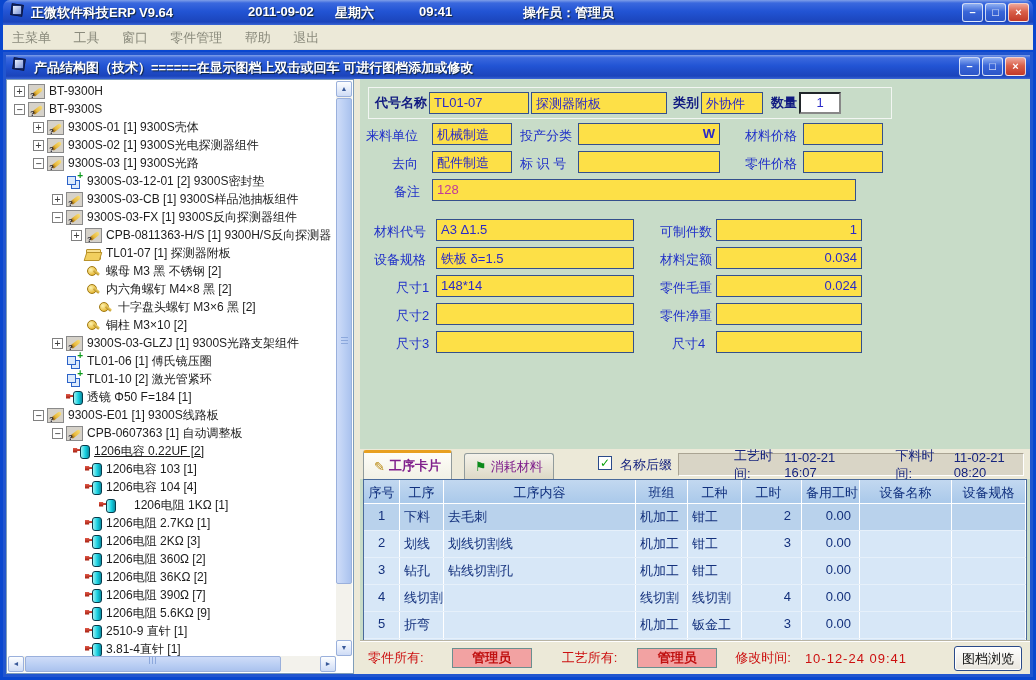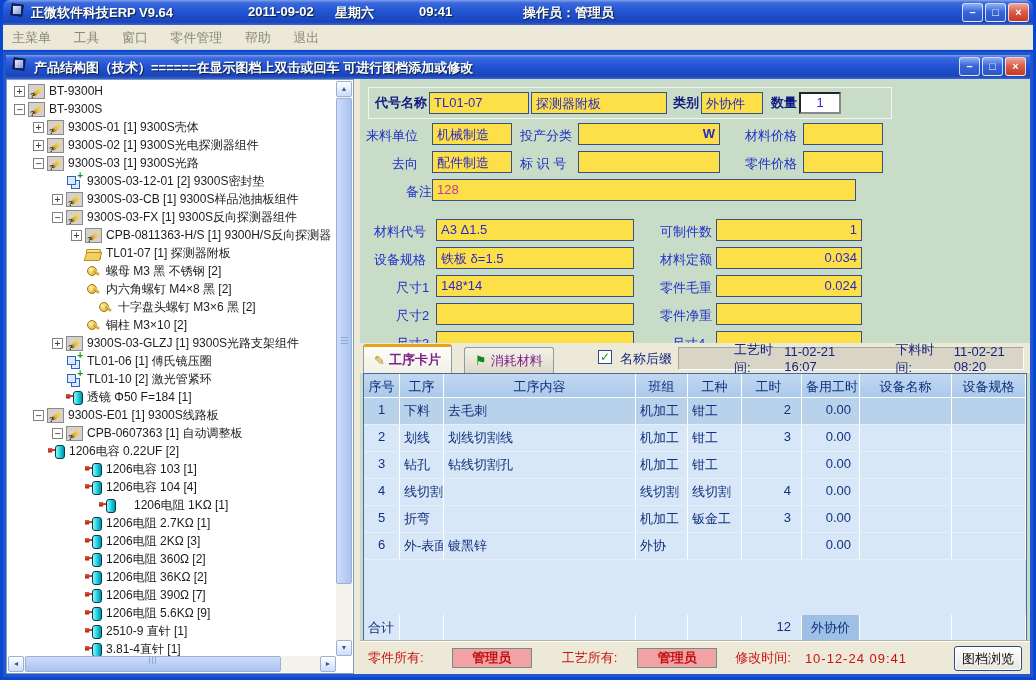--- a/index.html
+++ b/index.html
@@ -88,7 +88,7 @@
 
   
   .right-panel{flex:1;display:flex;flex-direction:column;background:#c8dcc8;min-width:0;}
-  .form-area{height:264px;position:relative;flex:none;font-size:13px;}
+  .form-area{height:370px;position:relative;flex:none;font-size:13px;}
   .lbl{color:#2030c8;white-space:nowrap;}
   .lbl.bold{color:#101a80;font-weight:bold;}
   .field{background:#fde047;border:1px solid #35508c;color:#2a2ac8;font-size:13px;

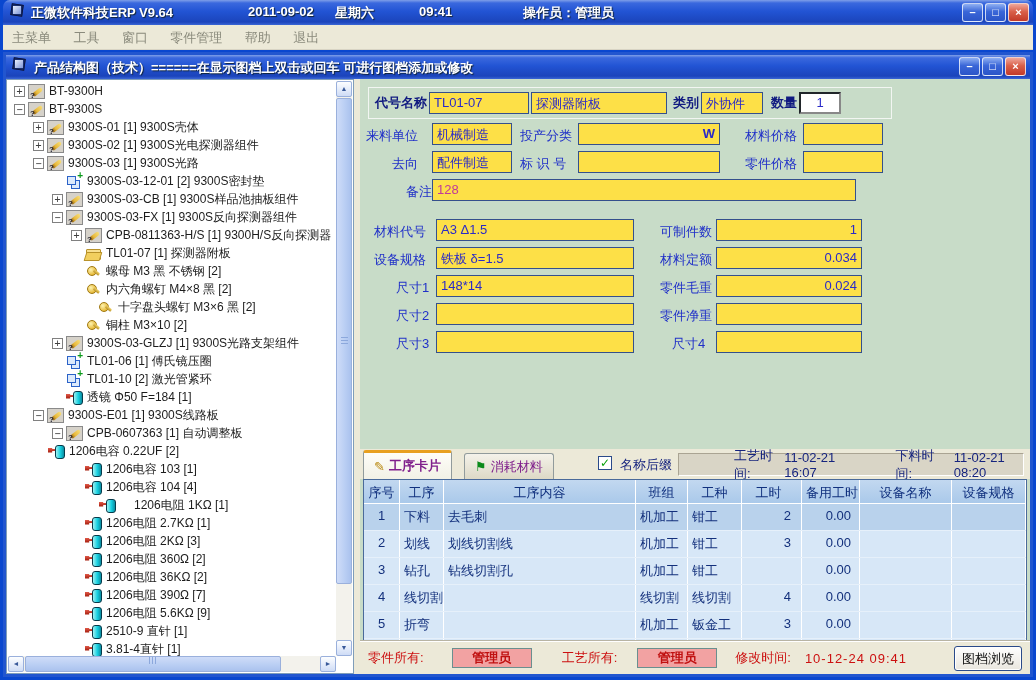--- a/index.html
+++ b/index.html
@@ -399,7 +399,7 @@
           <span class="abs lbl" style="left:385px;top:76px">零件价格</span>
           <span class="abs field" style="left:443px;top:72px;width:80px"></span>
 
-          <span class="abs lbl" style="left:46px;top:104px">备注</span>
+          <span class="abs lbl" style="left:34px;top:104px">备注</span>
           <span class="abs field note-val" style="left:72px;top:100px;width:424px">128</span>
 
           <span class="abs lbl" style="left:14px;top:144px">材料代号</span>

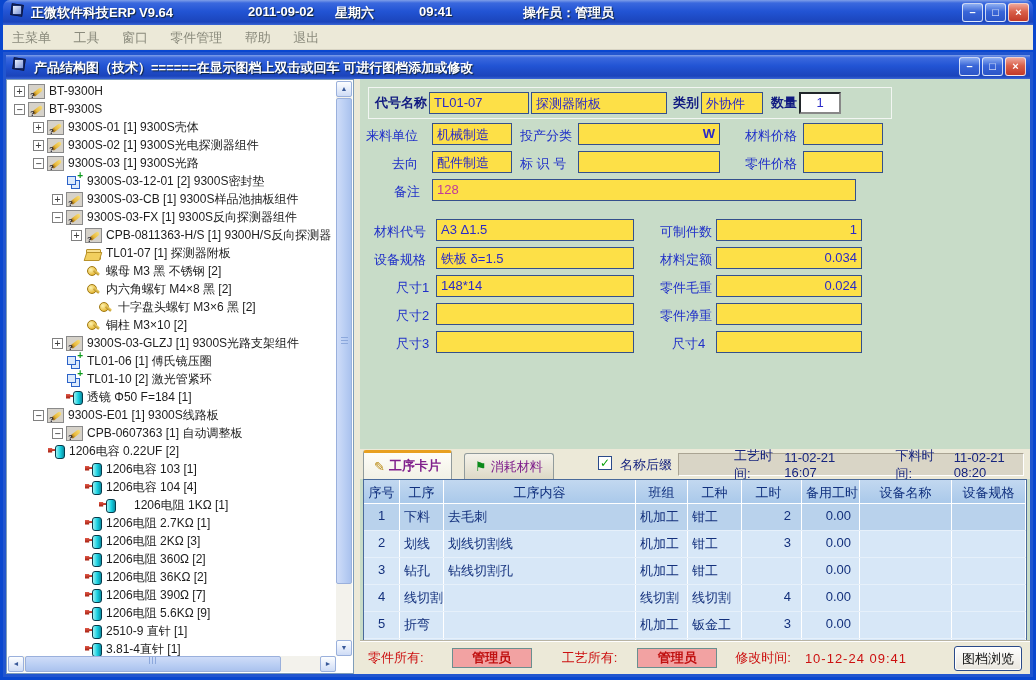--- a/index.html
+++ b/index.html
@@ -295,7 +295,7 @@
               <span class="ti assembly"></span>
               <span class="tlabel">CPB-0607363  [1] 自动调整板</span>
             </div>
-            <div class="tree-row" style="padding-left: 26px;">
+            <div class="tree-row" style="padding-left: 51px; text-decoration: underline;">
               <span class="expander empty"></span>
               <span class="ti component"></span>
               <span class="tlabel">1206电容 0.22UF  [2]</span>

